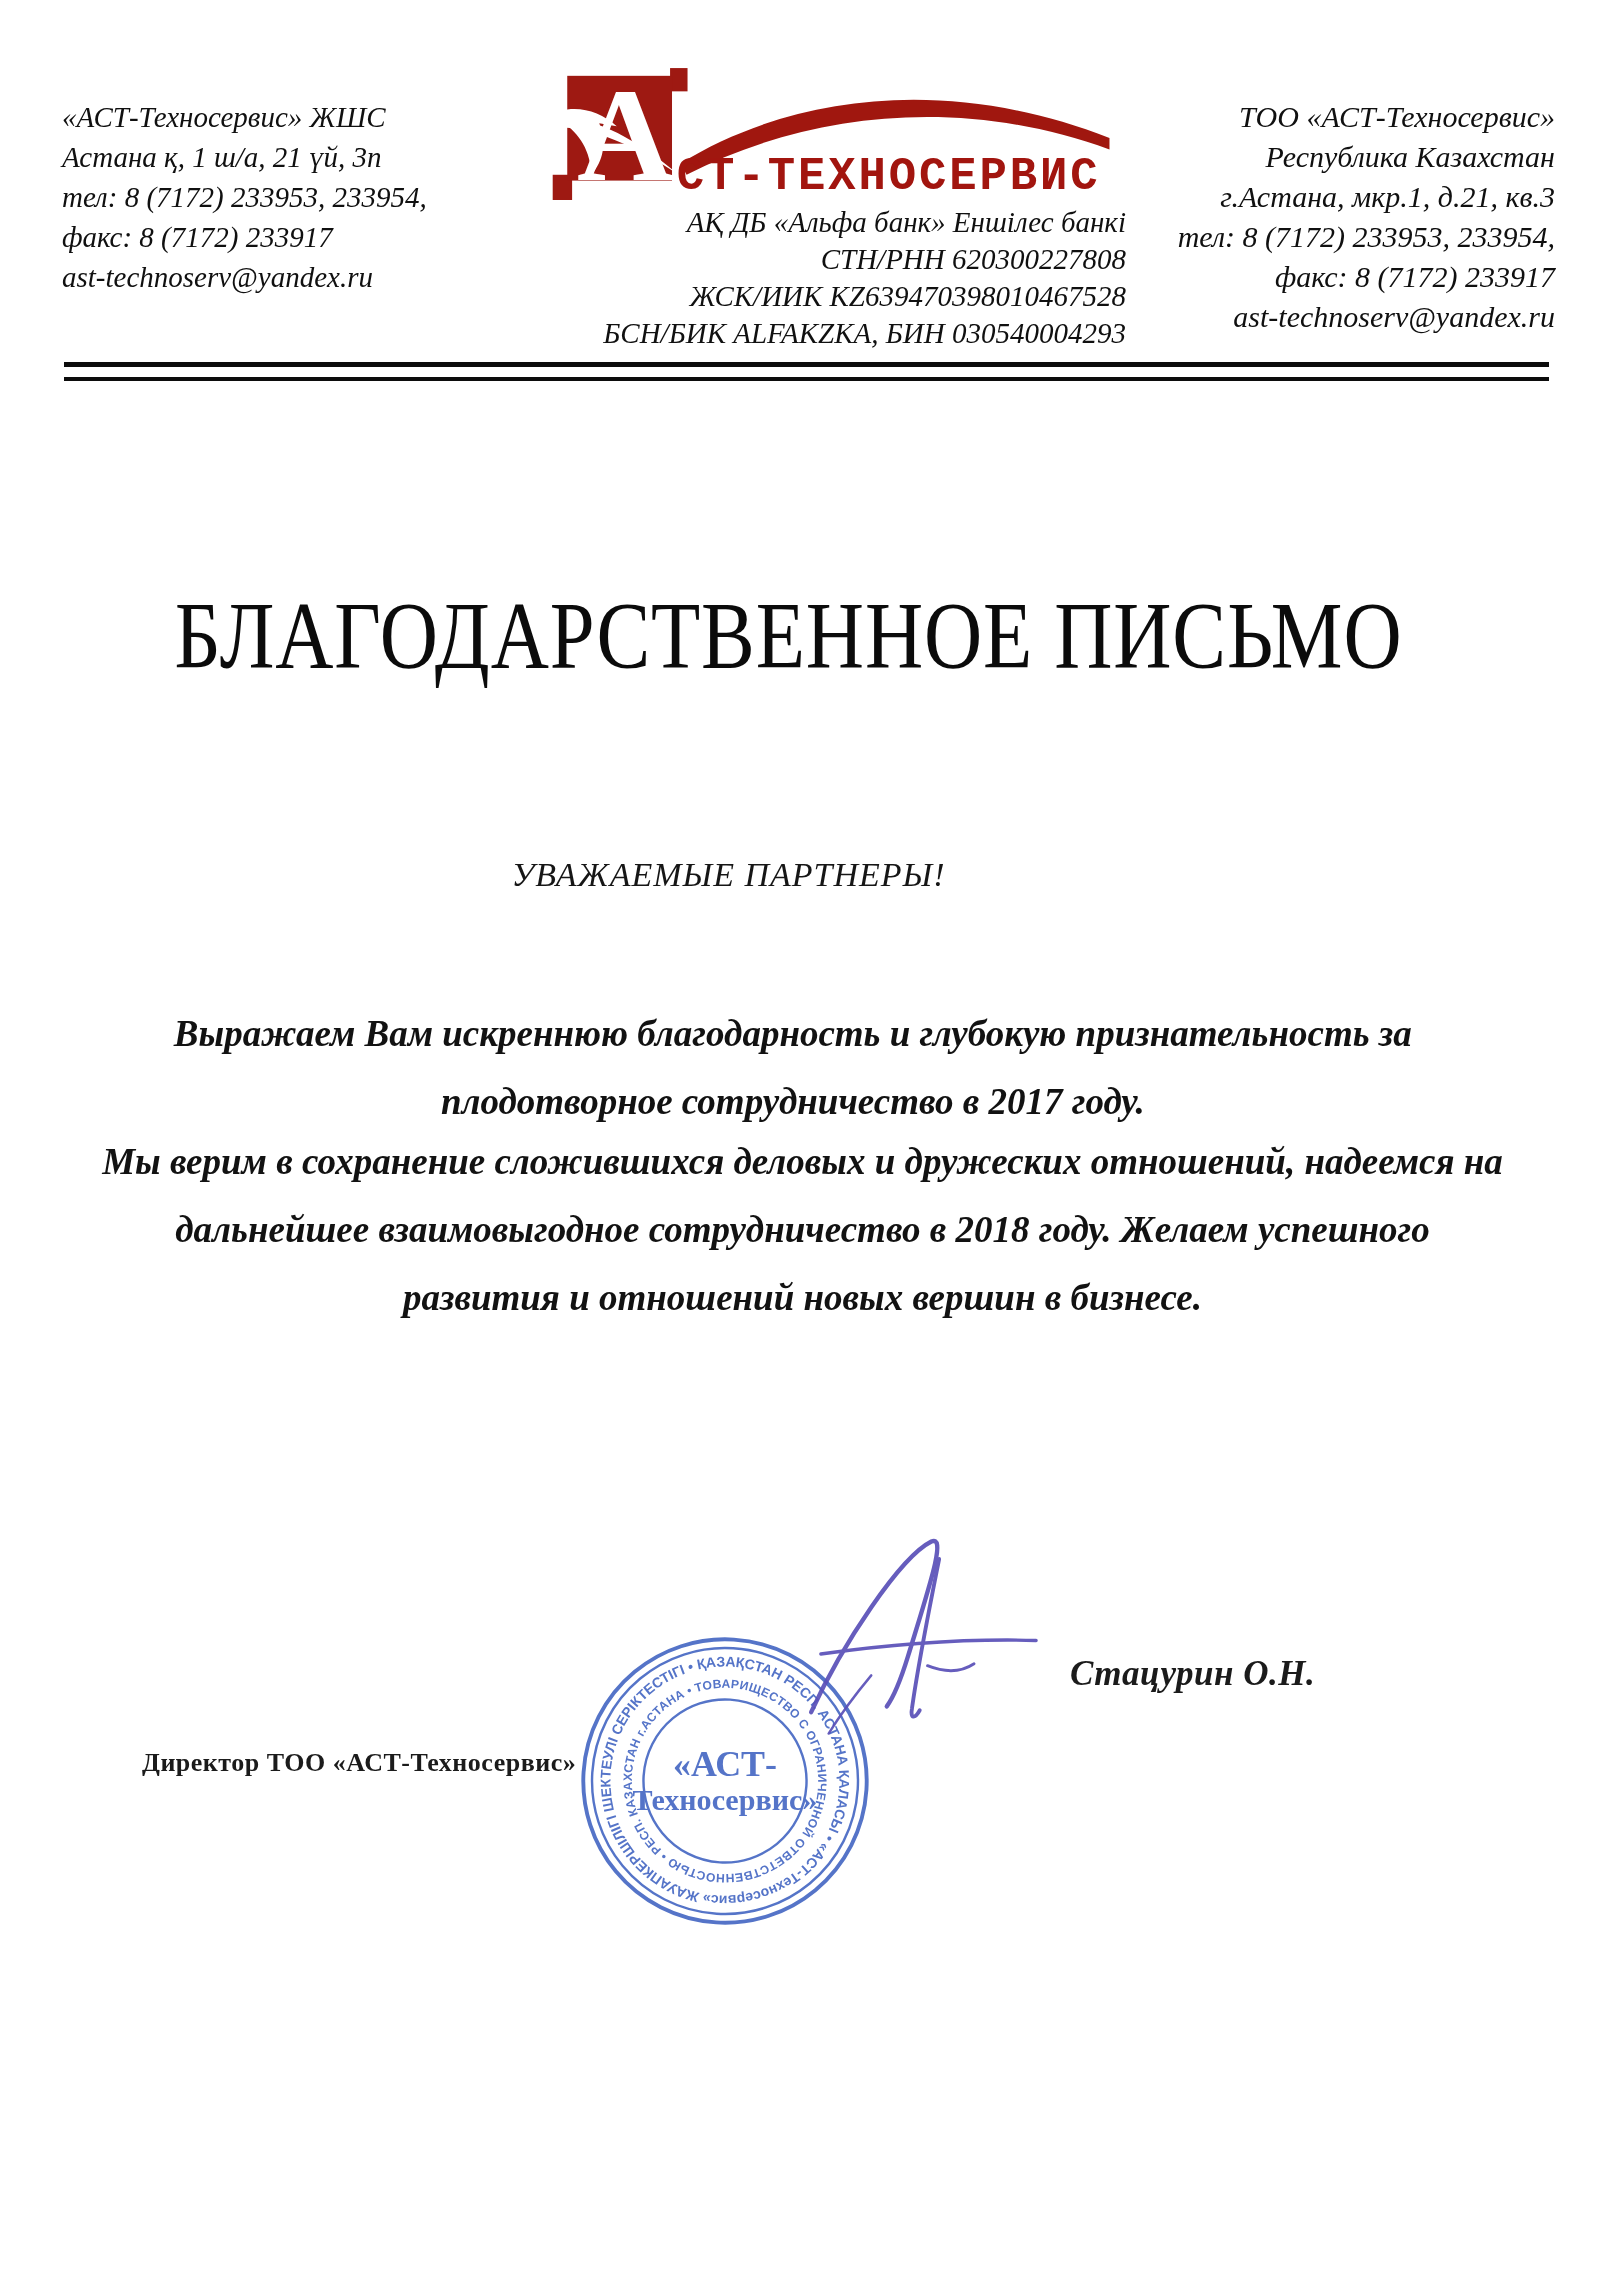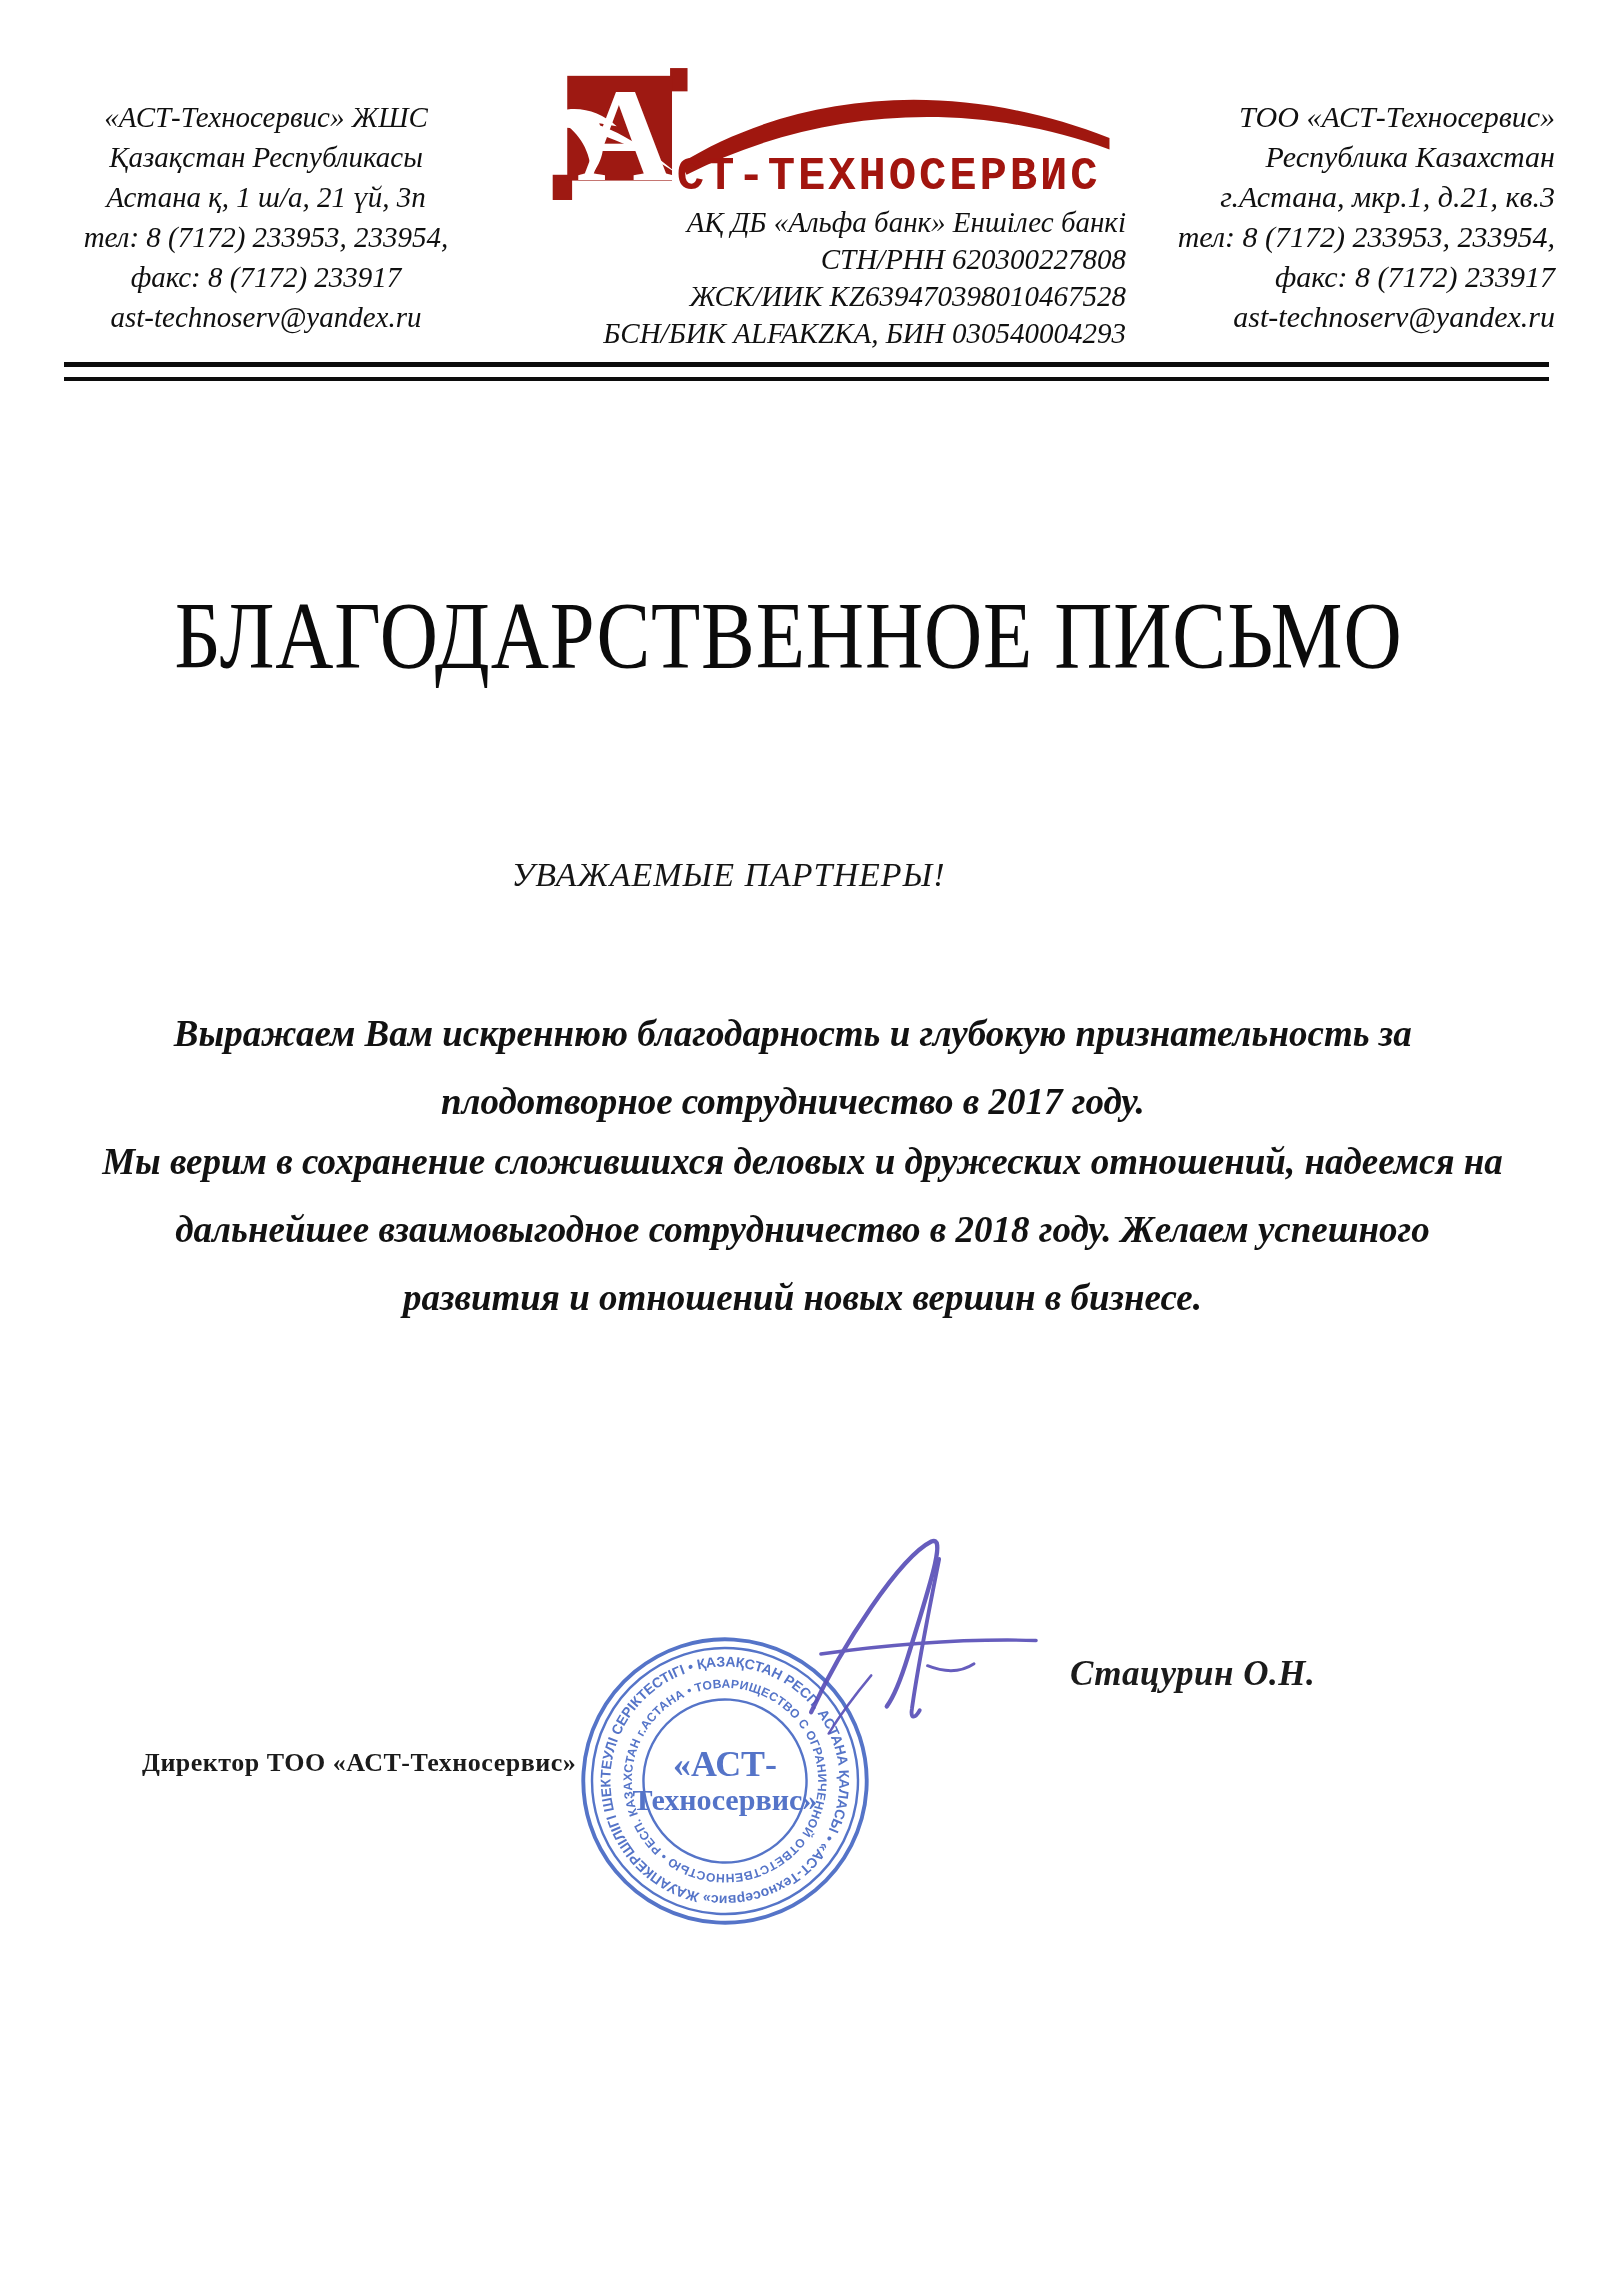--- a/index.html
+++ b/index.html
@@ -15,7 +15,7 @@
   
   .hdr-left{
     position:absolute;left:62px;top:97px;width:408px;
-    font-style:italic;font-size:29px;line-height:40px;text-align:center;
+    font-style:italic;font-size:29px;line-height:40px;text-align:left;
   }
   .hdr-right{
     position:absolute;right:50px;top:97px;width:446px;

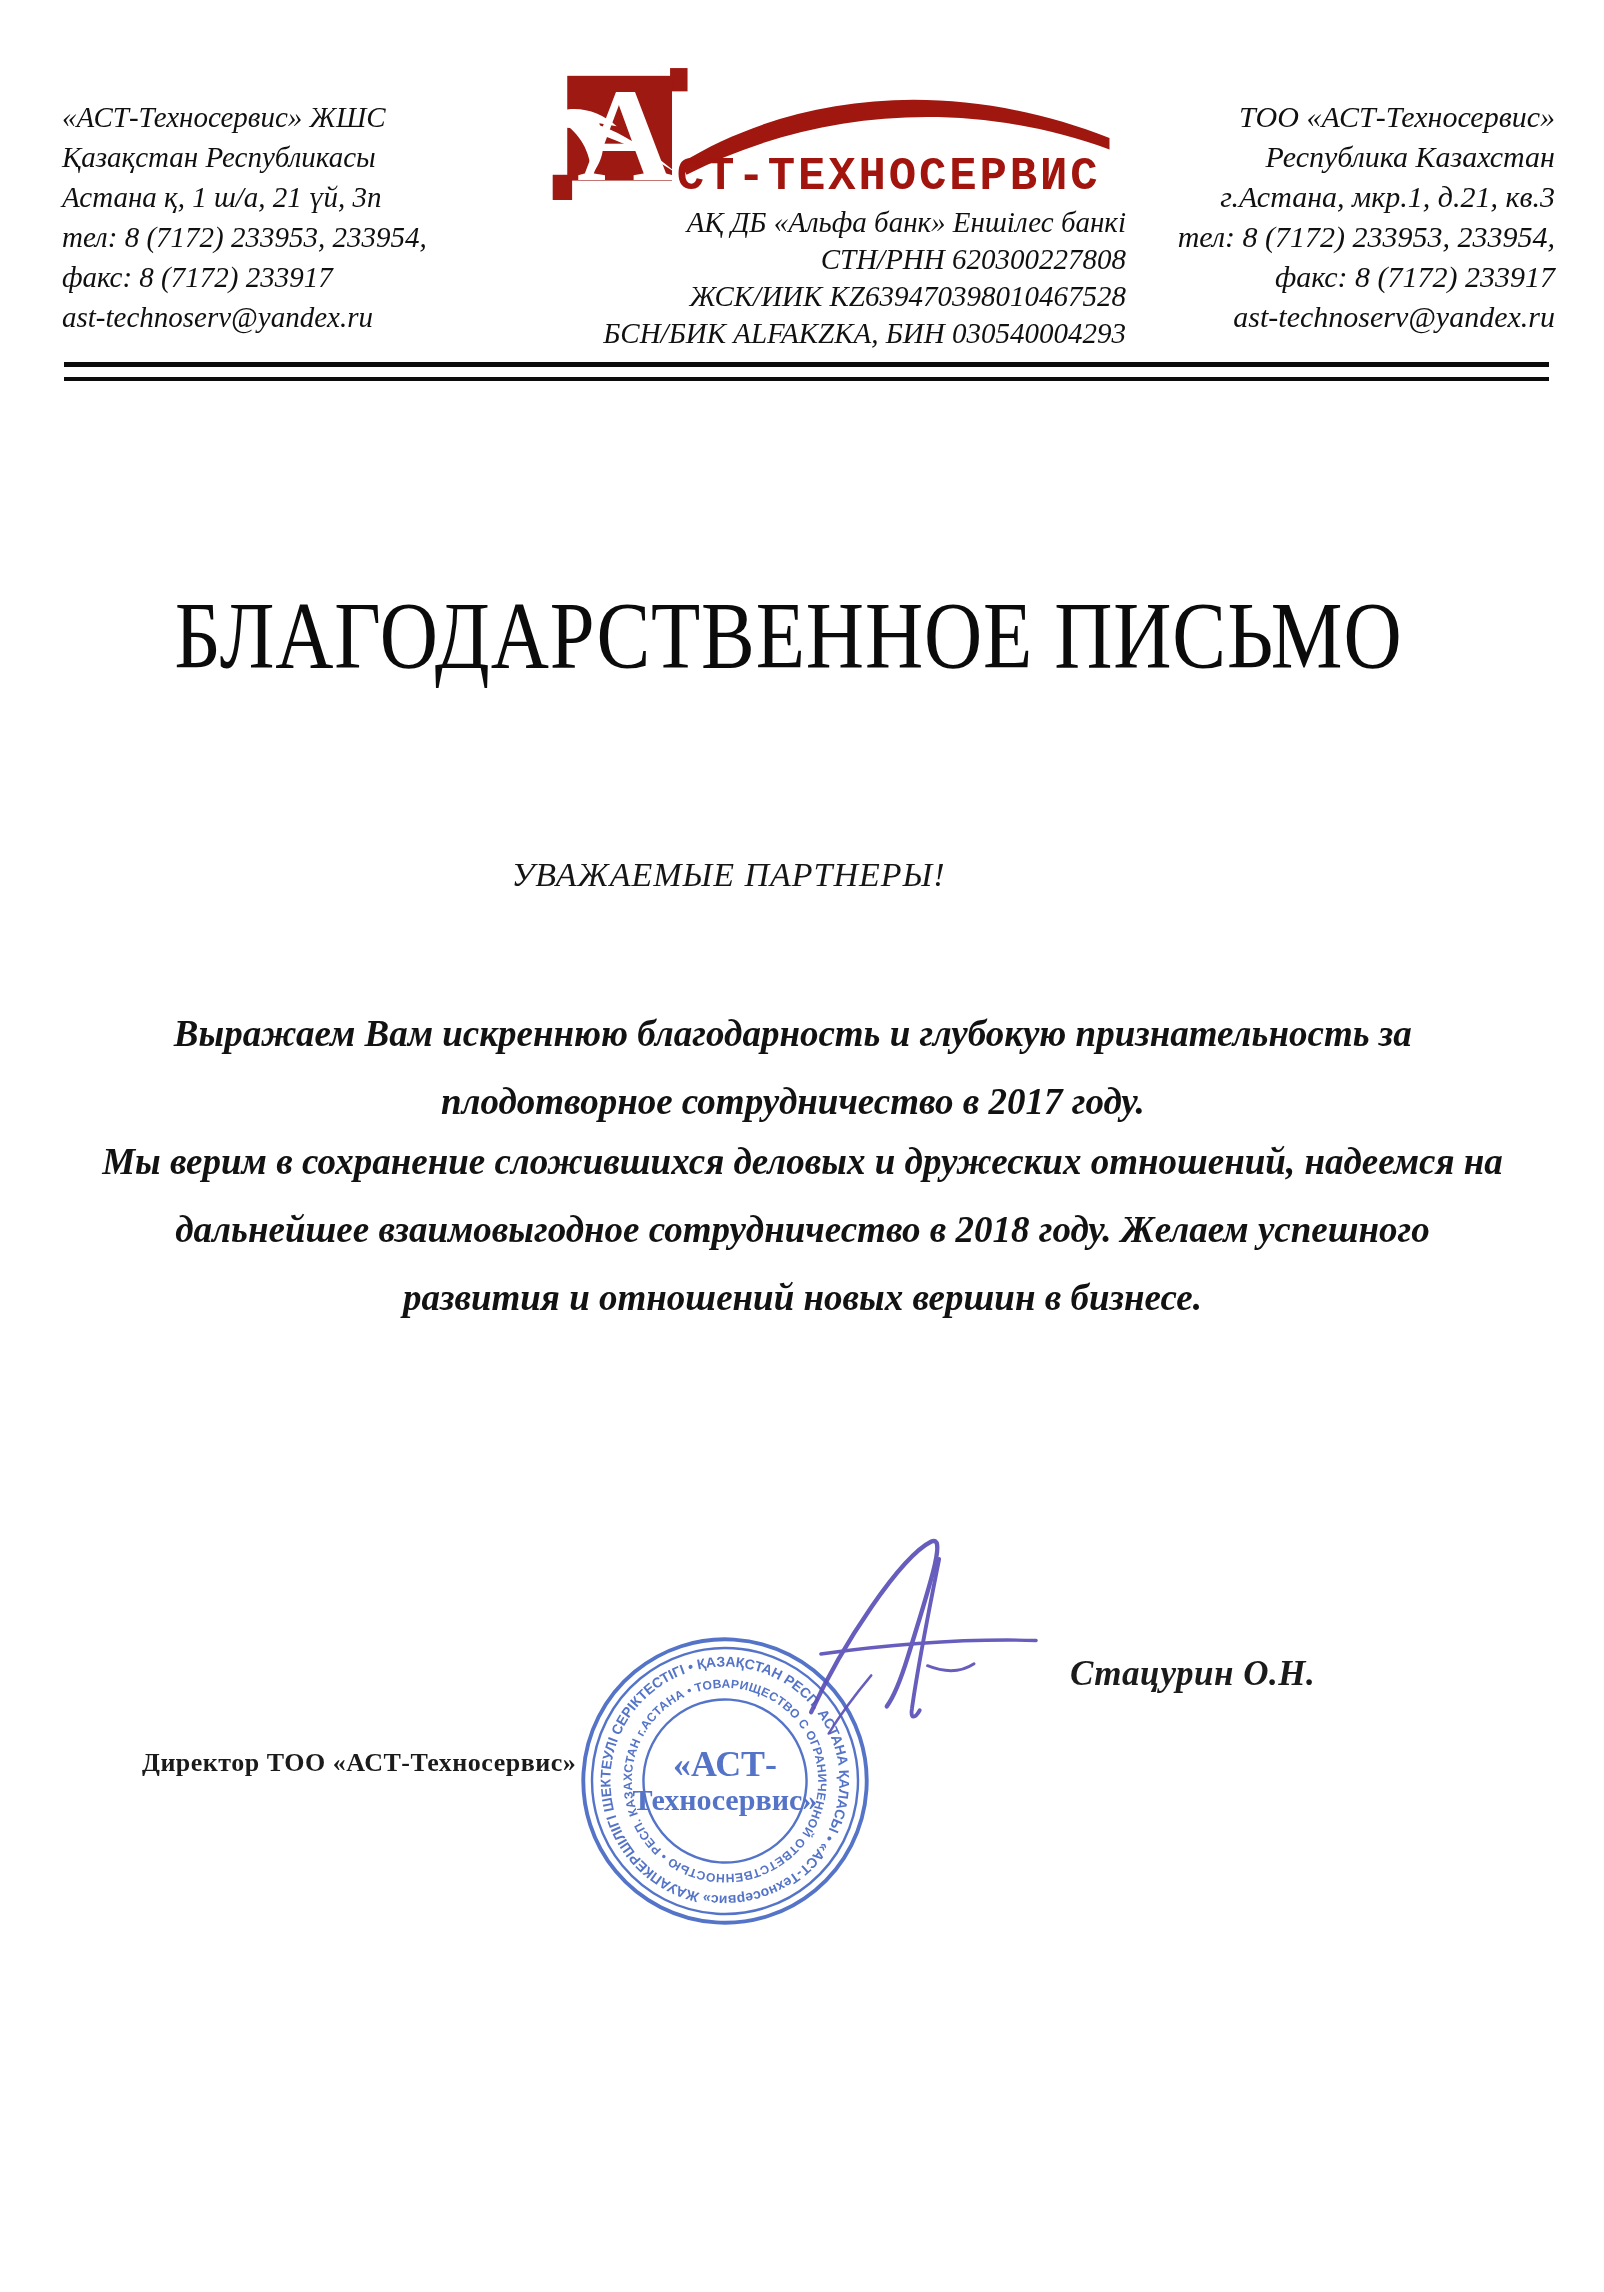--- a/index.html
+++ b/index.html
@@ -66,7 +66,6 @@
 
   <div class="hdr-left">
     <div>«АСТ-Техносервис» ЖШС</div>
-    <div>Қазақстан Республикасы</div>
     <div>Астана қ, 1 ш/а, 21 үй, 3п</div>
     <div>тел: 8 (7172) 233953, 233954,</div>
     <div>факс: 8 (7172) 233917</div>

